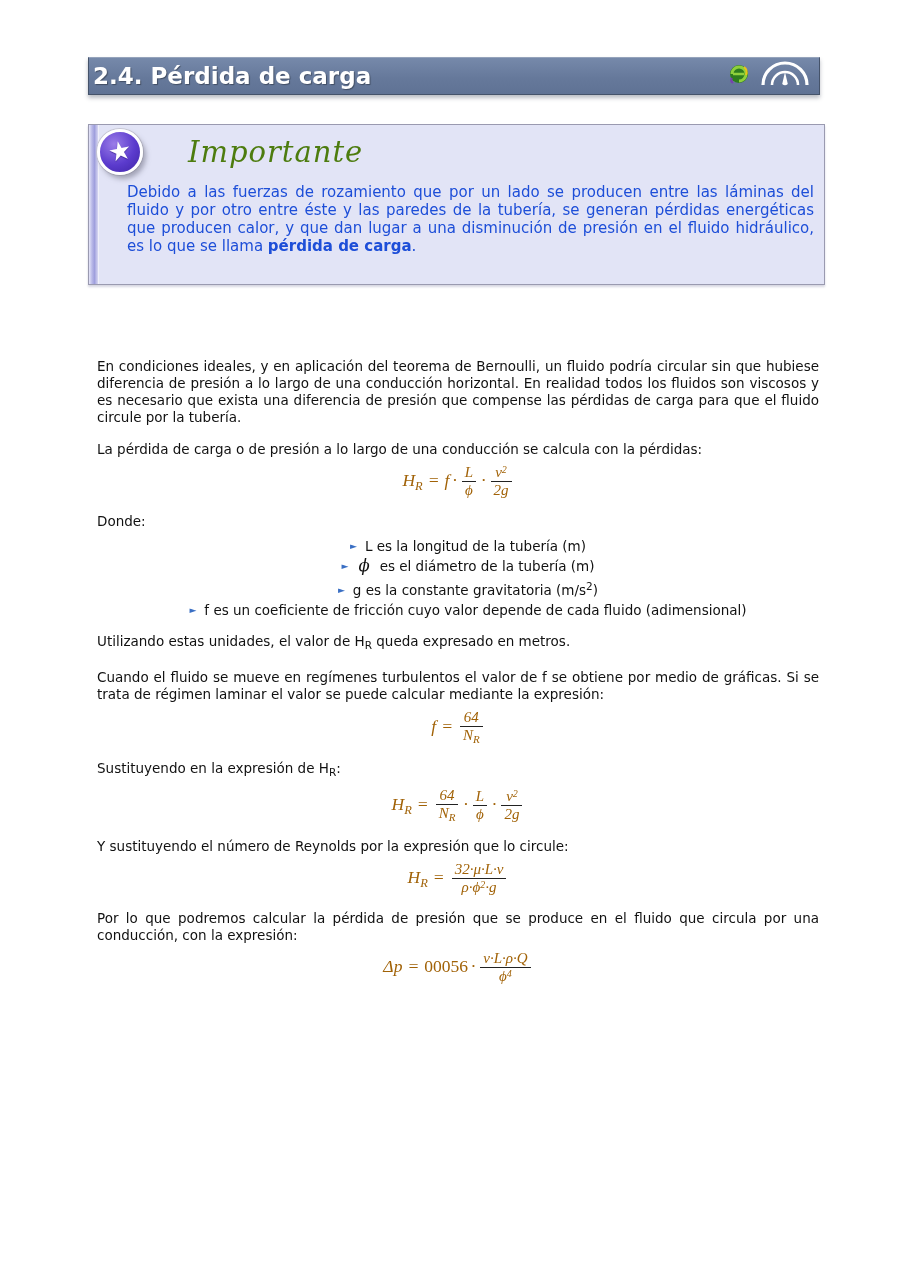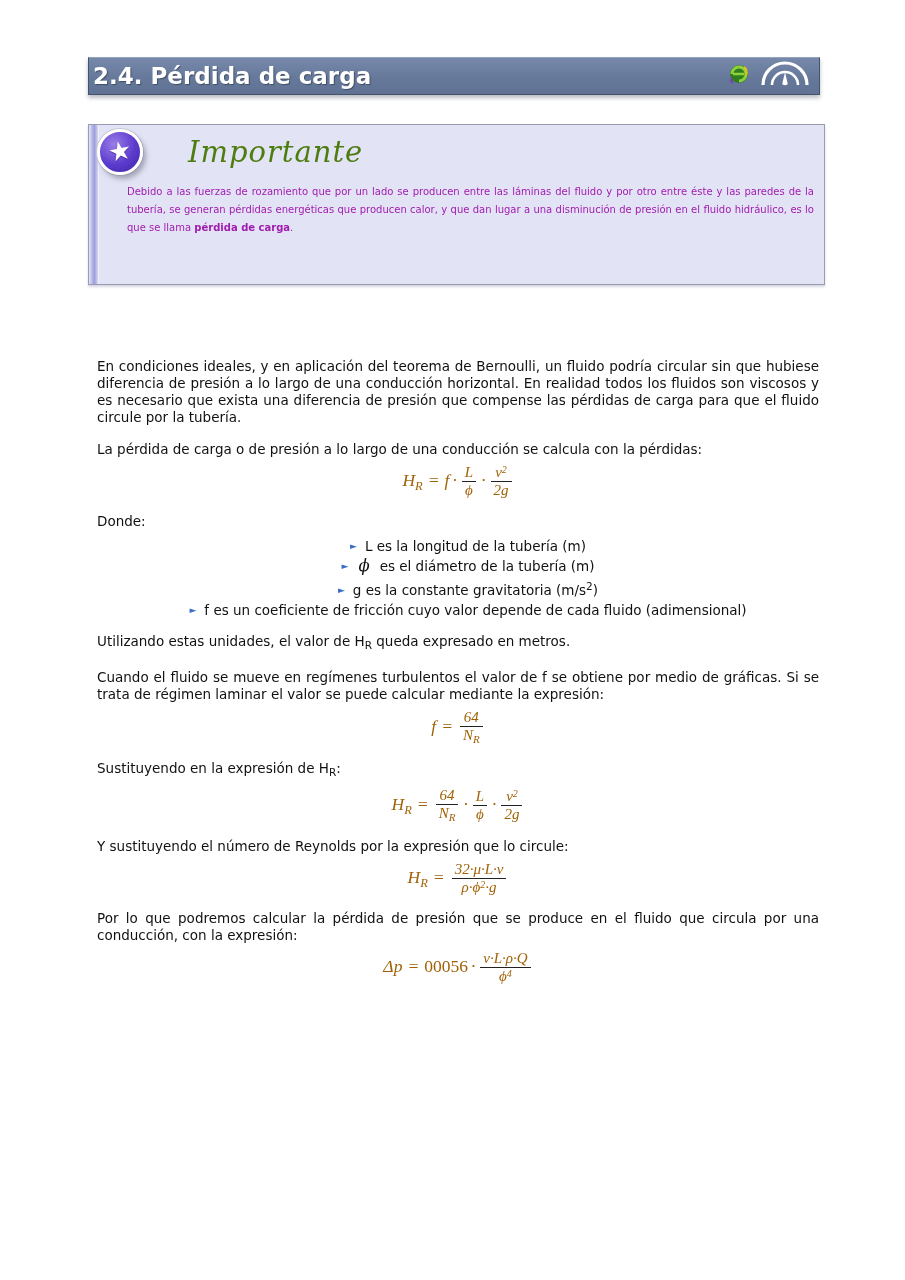--- a/index.html
+++ b/index.html
@@ -57,8 +57,8 @@
   }
   .note-body {
     position:absolute; left:38px; right:10px; top:58px;
-    font-size:10px; line-height:18px; text-align:justify;
-    color:#a21caf;
+    font-size:15px; line-height:18px; text-align:justify;
+    color:#1d4ed8;
   }
   .note-body b { font-weight:bold; }
   

